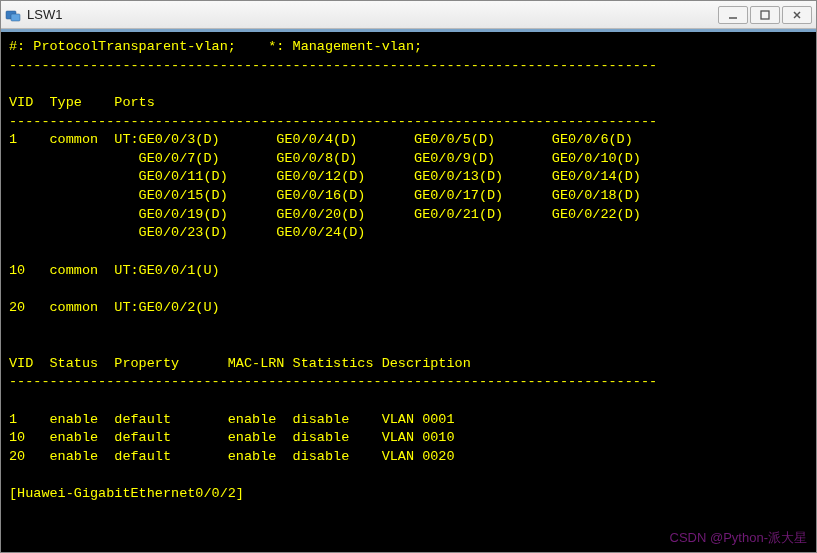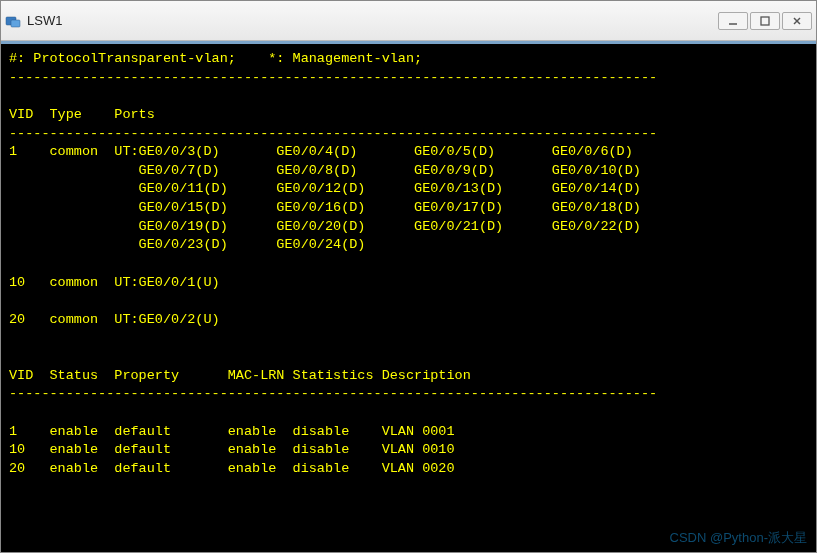--- a/index.html
+++ b/index.html
@@ -21,7 +21,7 @@
     .titlebar {
       background: linear-gradient(to bottom, #f8f8f8, #e8e8e8);
       border-bottom: 1px solid #bbb;
-      height: 40px;
+      height: 28px;
       display: flex;
       align-items: center;
       padding: 0 4px;

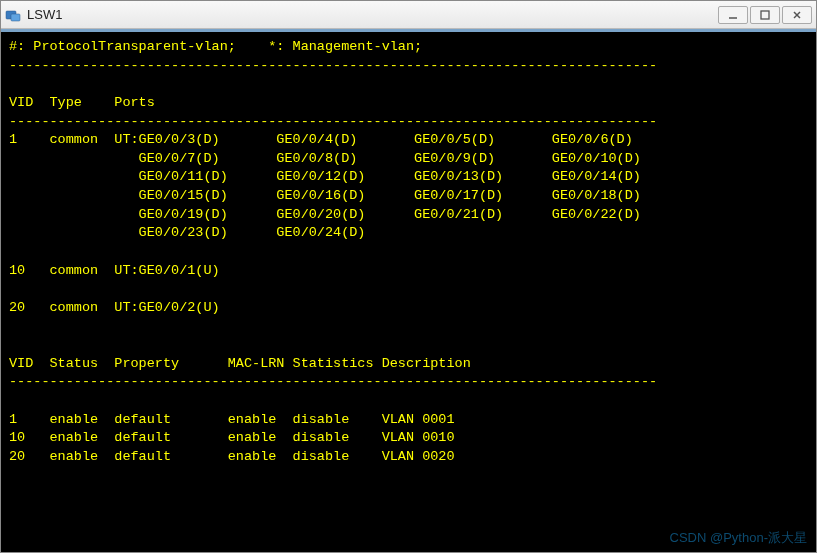--- a/index.html
+++ b/index.html
@@ -135,7 +135,7 @@
 10   enable  default       enable  disable    VLAN 0010
 20   enable  default       enable  disable    VLAN 0020
 </span>
-</div>
+<span>[Huawei-GigabitEthernet0/0/2]</span></div>
 </div>
 
 <div class="watermark">CSDN @Python-派大星</div>

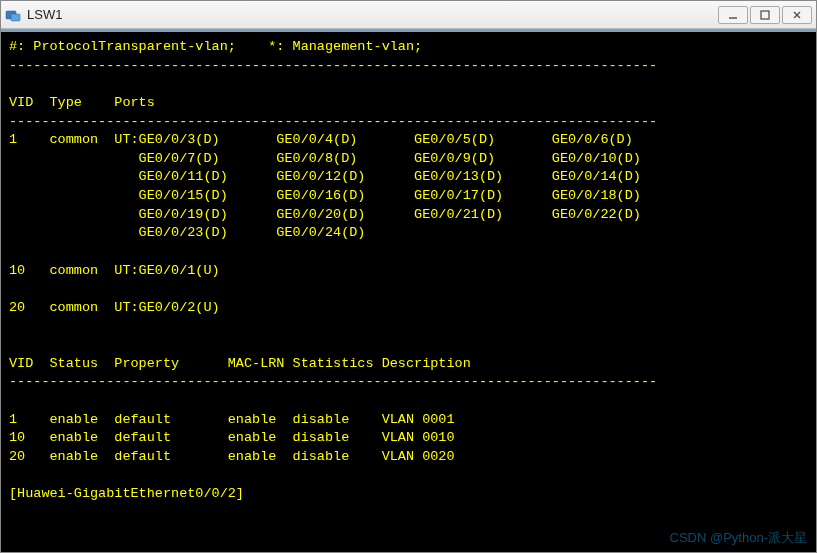--- a/index.html
+++ b/index.html
@@ -75,7 +75,7 @@
       bottom: 6px;
       right: 10px;
       font-size: 13px;
-      color: #0c4a6e;
+      color: #701a75;
       font-family: Arial, sans-serif;
     }
   </style>

